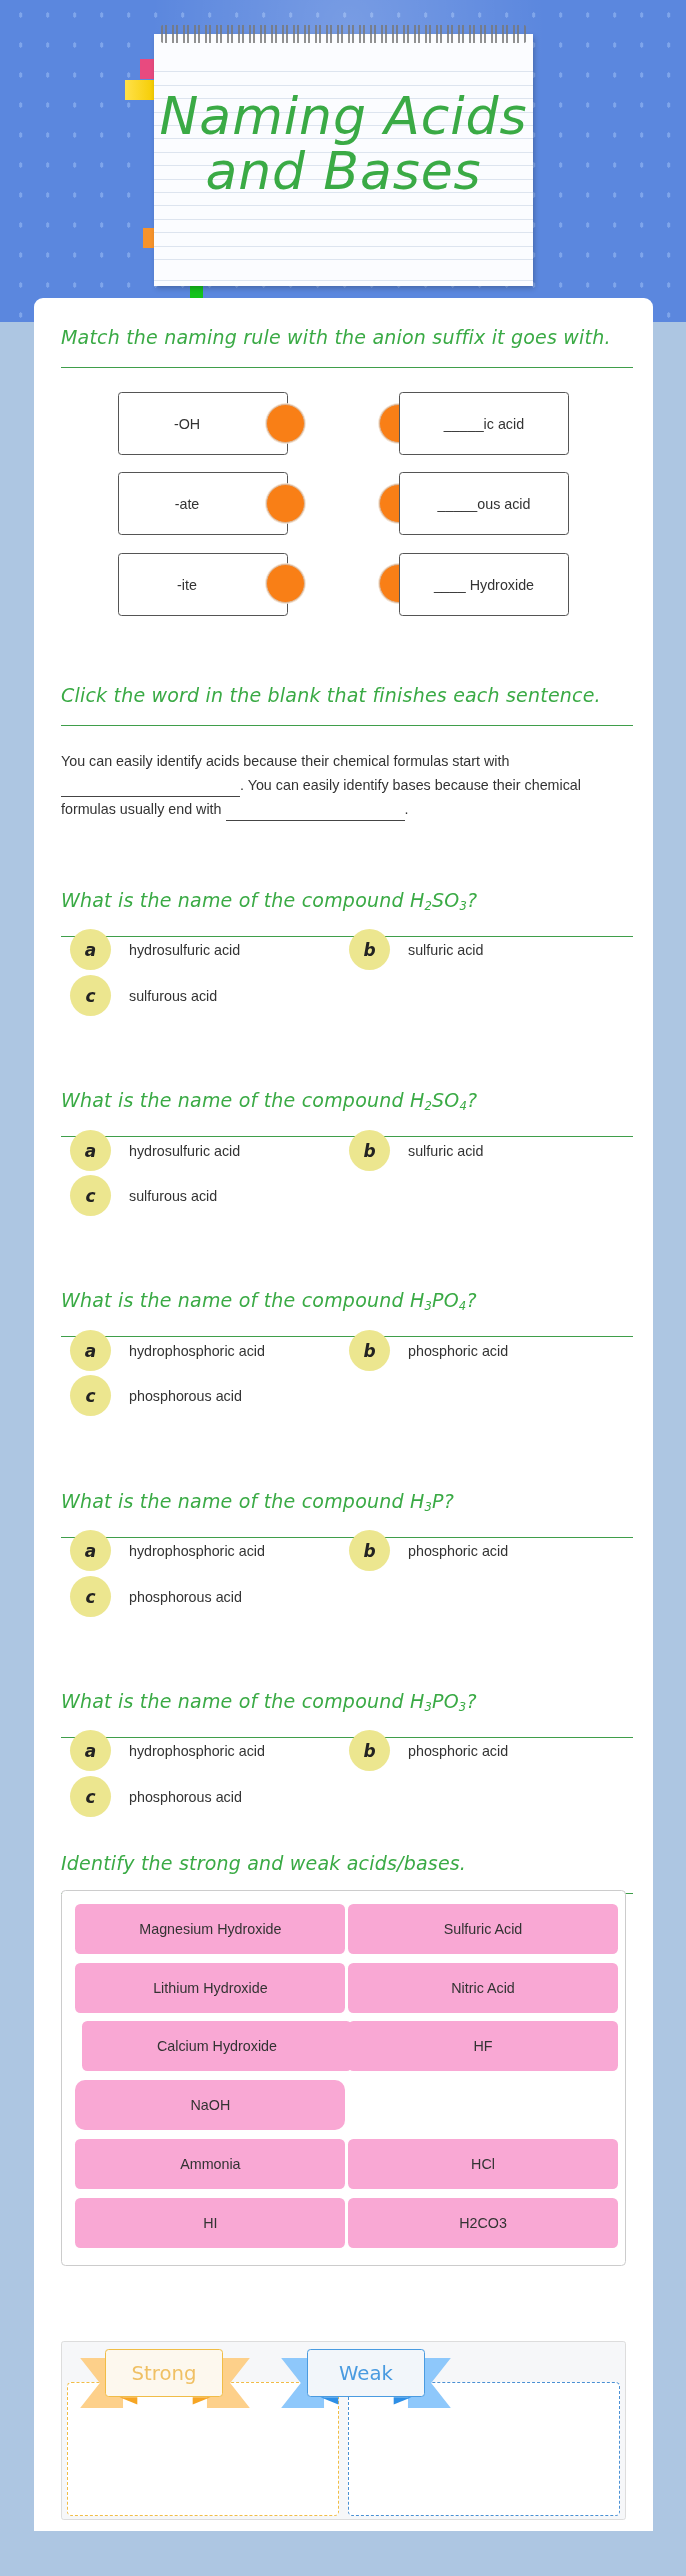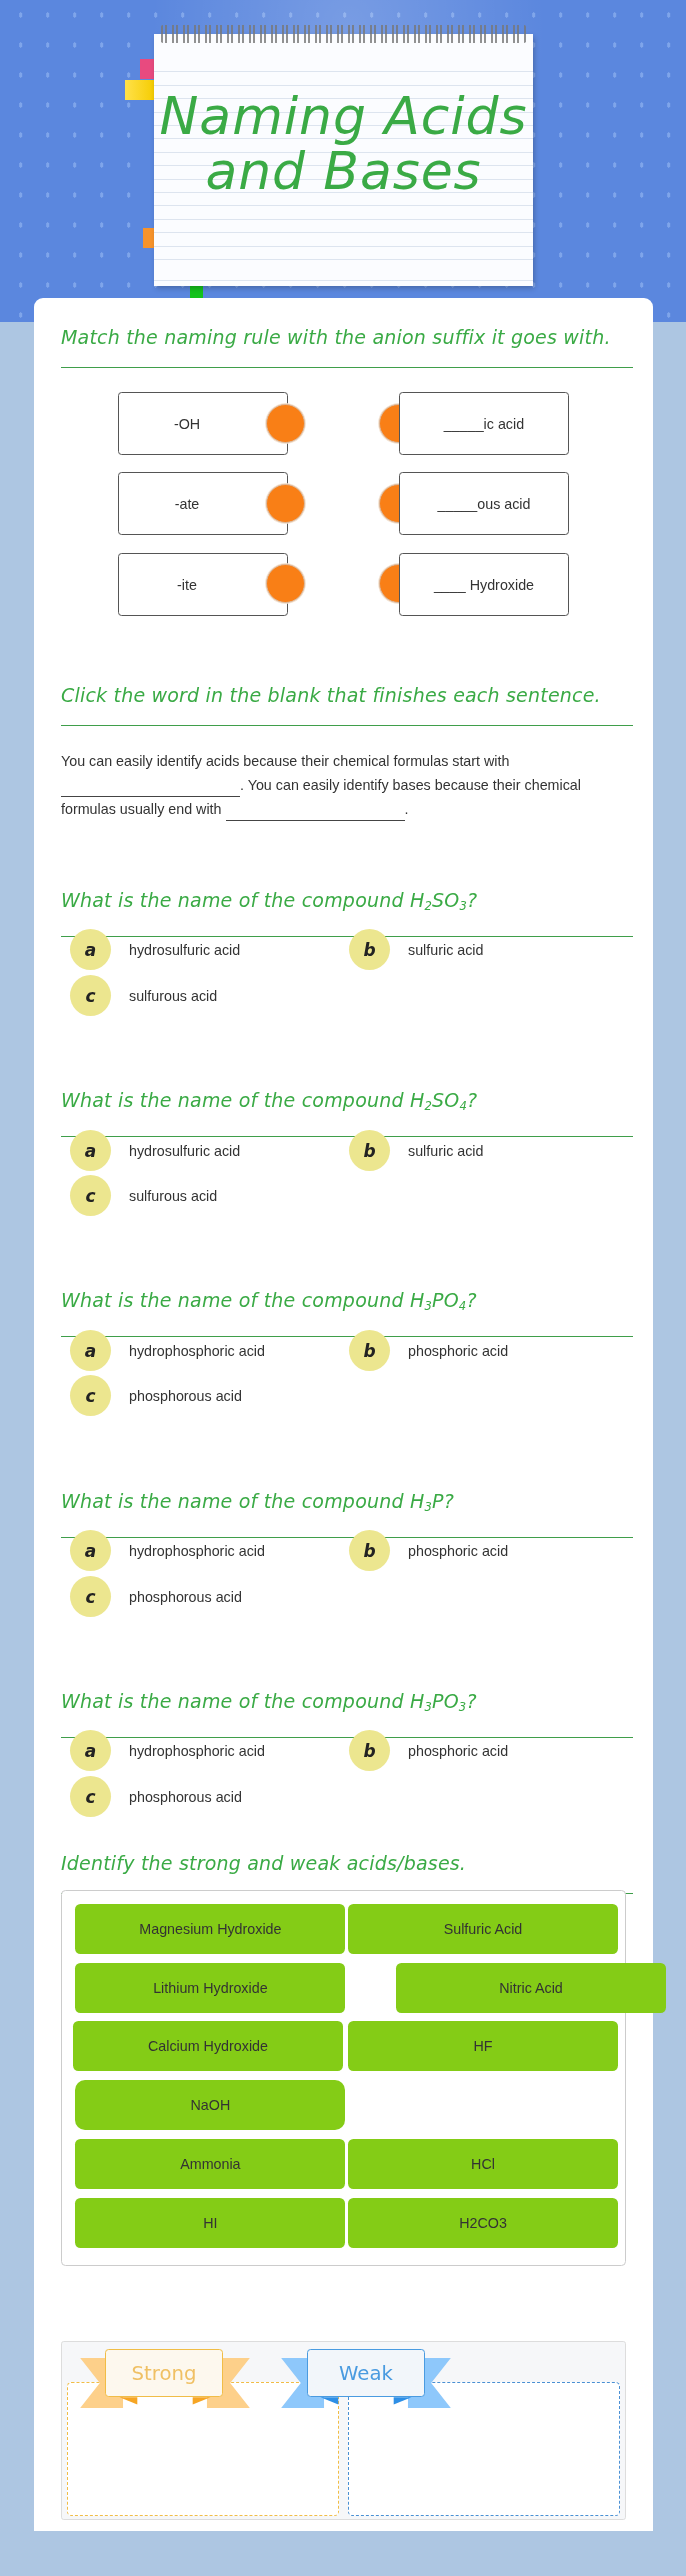--- a/index.html
+++ b/index.html
@@ -121,7 +121,7 @@
   }
   .chip {
     position: absolute; width: 270px; height: 50px;
-    background: #84cc16; border-radius: 5.4px;
+    background: #f9a8d4; border-radius: 5.4px;
     display: flex; align-items: center; justify-content: center;
     font-size: 14.3px; color: #333;
   }

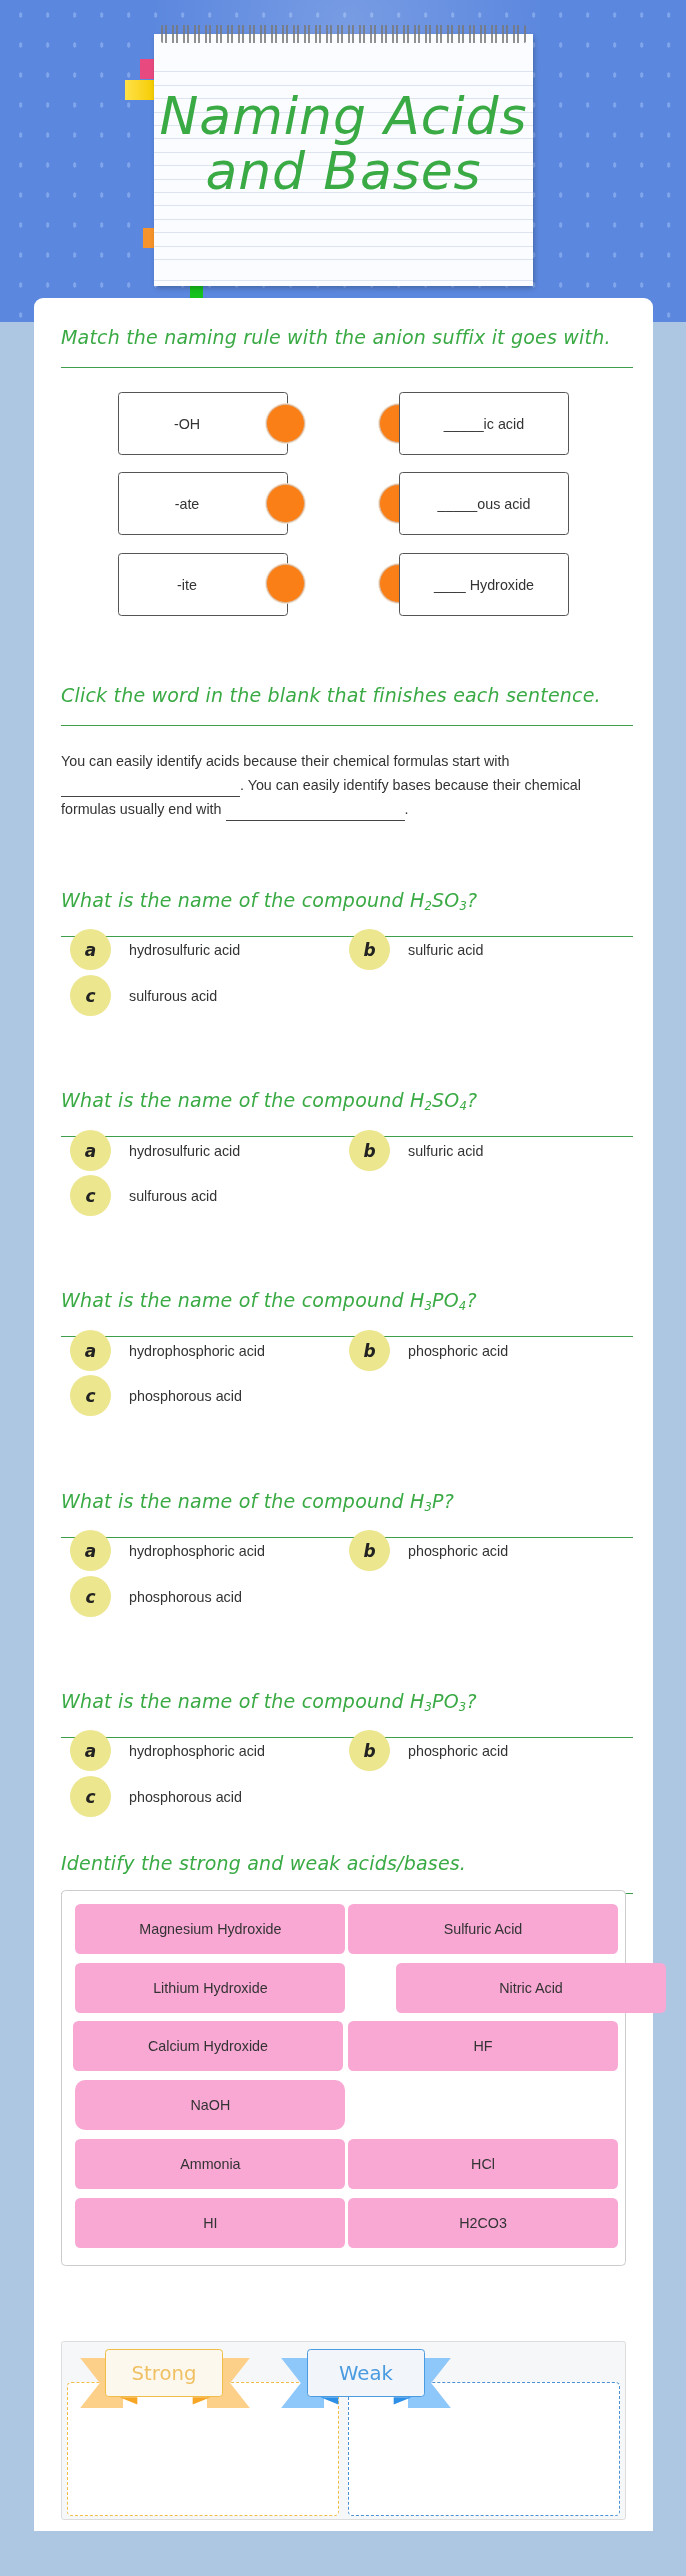--- a/index.html
+++ b/index.html
@@ -259,7 +259,7 @@
     <div class="chip" style="left:13.4px;top:13.4px;">Magnesium Hydroxide</div>
     <div class="chip" style="left:286px;top:13.4px;">Sulfuric Acid</div>
     <div class="chip" style="left:13.4px;top:72px;">Lithium Hydroxide</div>
-    <div class="chip" style="left:286px;top:72px;margin-left:48px;">Nitric Acid</div>
+    <div class="chip" style="left:286px;top:72px;">Nitric Acid</div>
     <div class="chip" style="left:11px;top:130px;">Calcium Hydroxide</div>
     <div class="chip" style="left:286px;top:130px;">HF</div>
     <div class="chip" style="left:13.4px;top:189px;border-radius:10px;">NaOH</div>

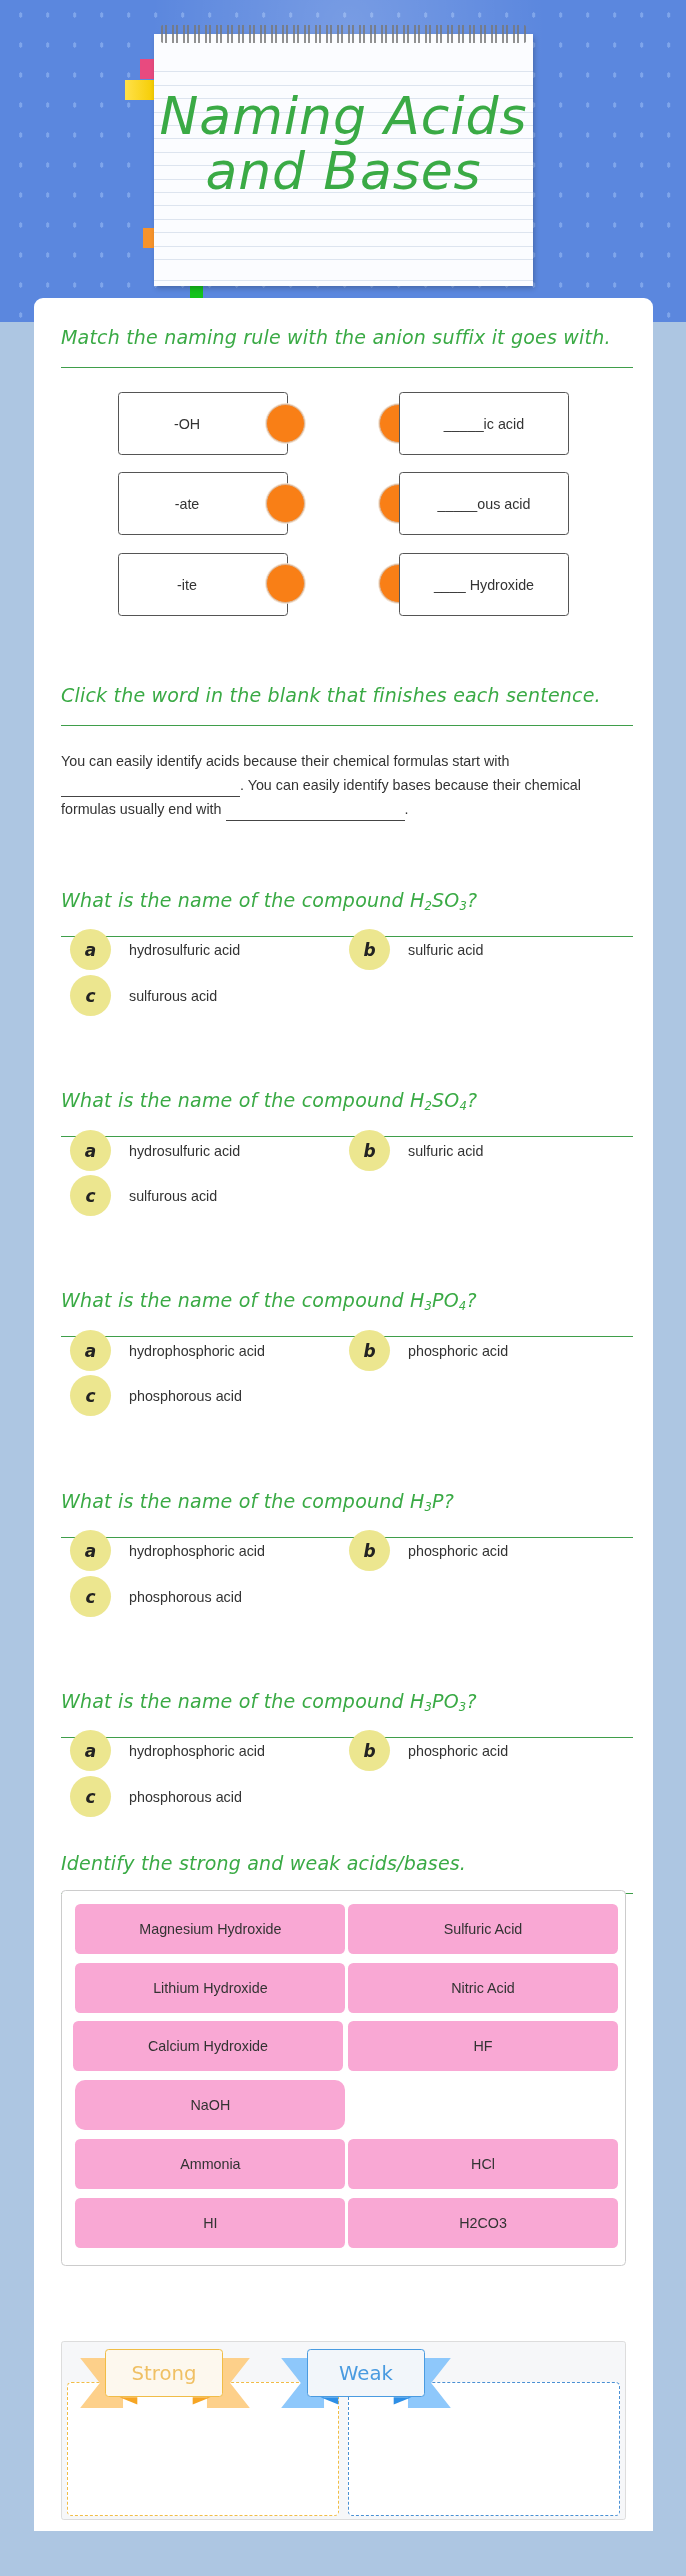--- a/index.html
+++ b/index.html
@@ -260,7 +260,7 @@
     <div class="chip" style="left:286px;top:13.4px;">Sulfuric Acid</div>
     <div class="chip" style="left:13.4px;top:72px;">Lithium Hydroxide</div>
     <div class="chip" style="left:286px;top:72px;">Nitric Acid</div>
-    <div class="chip" style="left:11px;top:130px;">Calcium Hydroxide</div>
+    <div class="chip" style="left:20px;top:130px;">Calcium Hydroxide</div>
     <div class="chip" style="left:286px;top:130px;">HF</div>
     <div class="chip" style="left:13.4px;top:189px;border-radius:10px;">NaOH</div>
     <div class="chip" style="left:13.4px;top:248px;">Ammonia</div>

